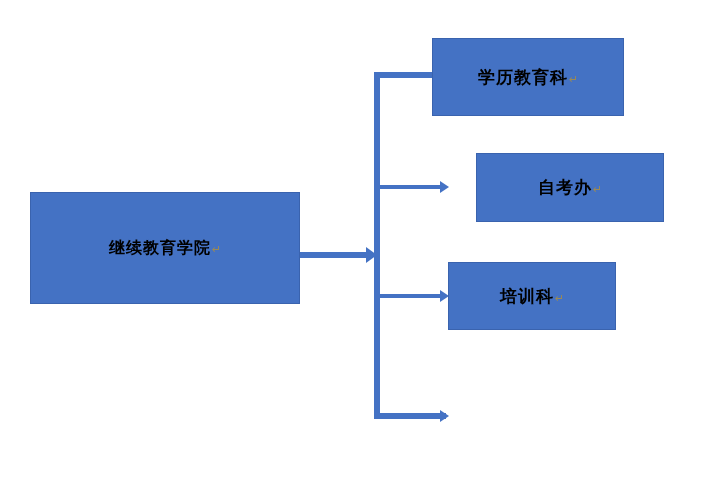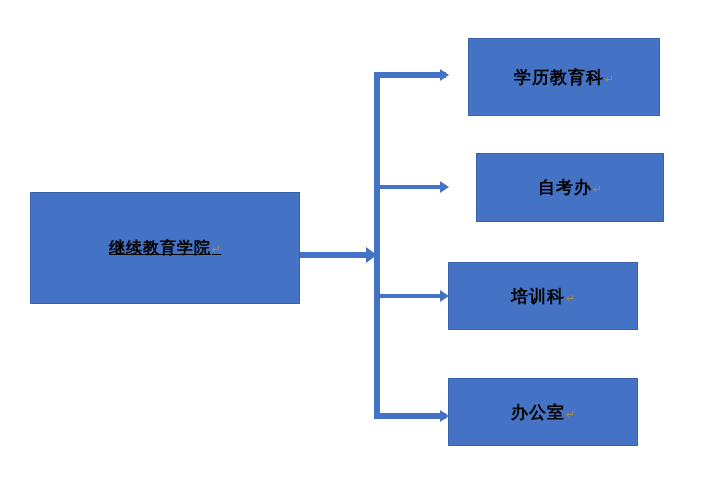--- a/index.html
+++ b/index.html
@@ -90,7 +90,7 @@
   <div class="connector" style="left:374px; top:413px; width:72px; height:6px;"></div>
   <div class="arrowhead" style="left:440px; top:410px;"></div>
 
-  <div class="node" style="left:468px; top:38px; width:192px; height:78px;">
+  <div class="node" style="left:432px; top:38px; width:192px; height:78px;">
     <span class="node-label"><span>学历教育科</span><span class="pilcrow">↵</span></span>
   </div>
 

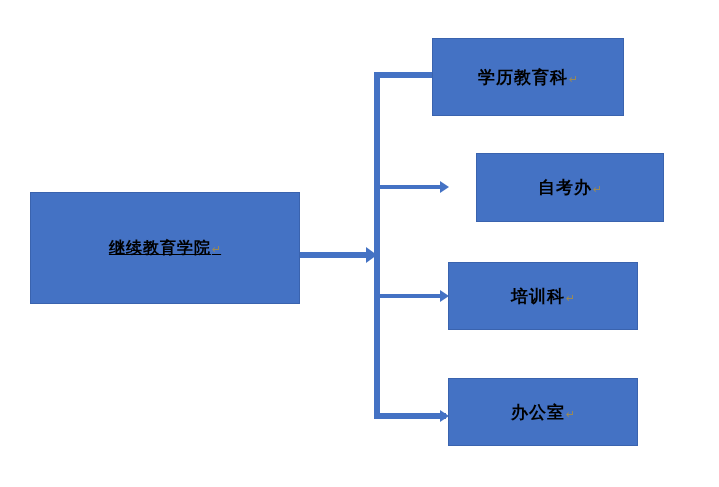--- a/index.html
+++ b/index.html
@@ -36,7 +36,6 @@
   }
   .node-root .node-label {
     font-size: 16px;
-    text-decoration: underline;
   }
   .pilcrow {
     color: #9C8A55;

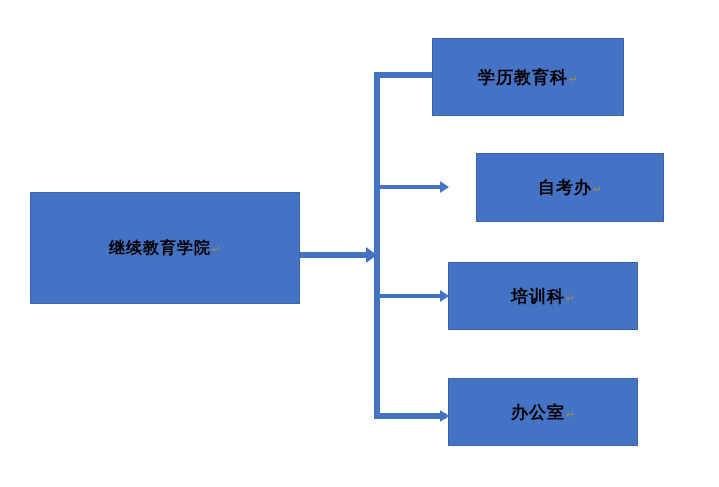--- a/index.html
+++ b/index.html
@@ -97,7 +97,7 @@
     <span class="node-label"><span>自考办</span><span class="pilcrow">↵</span></span>
   </div>
 
-  <div class="node" style="left:448px; top:262px; width:190px; height:68px;">
+  <div class="node" style="left:448px; top:262px; width:168px; height:68px;">
     <span class="node-label"><span>培训科</span><span class="pilcrow">↵</span></span>
   </div>
 

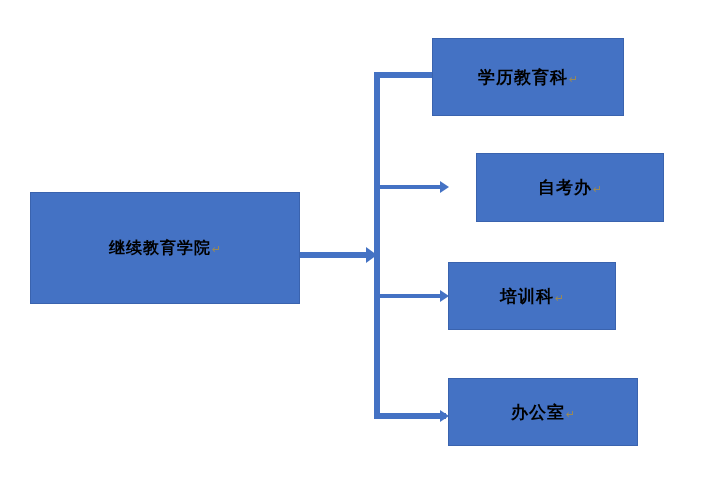--- a/index.html
+++ b/index.html
@@ -101,9 +101,6 @@
     <span class="node-label"><span>培训科</span><span class="pilcrow">↵</span></span>
   </div>
 
-  <div class="node" style="left:448px; top:378px; width:190px; height:68px;">
-    <span class="node-label"><span>办公室</span><span class="pilcrow">↵</span></span>
-  </div>
 
 </div>
 

